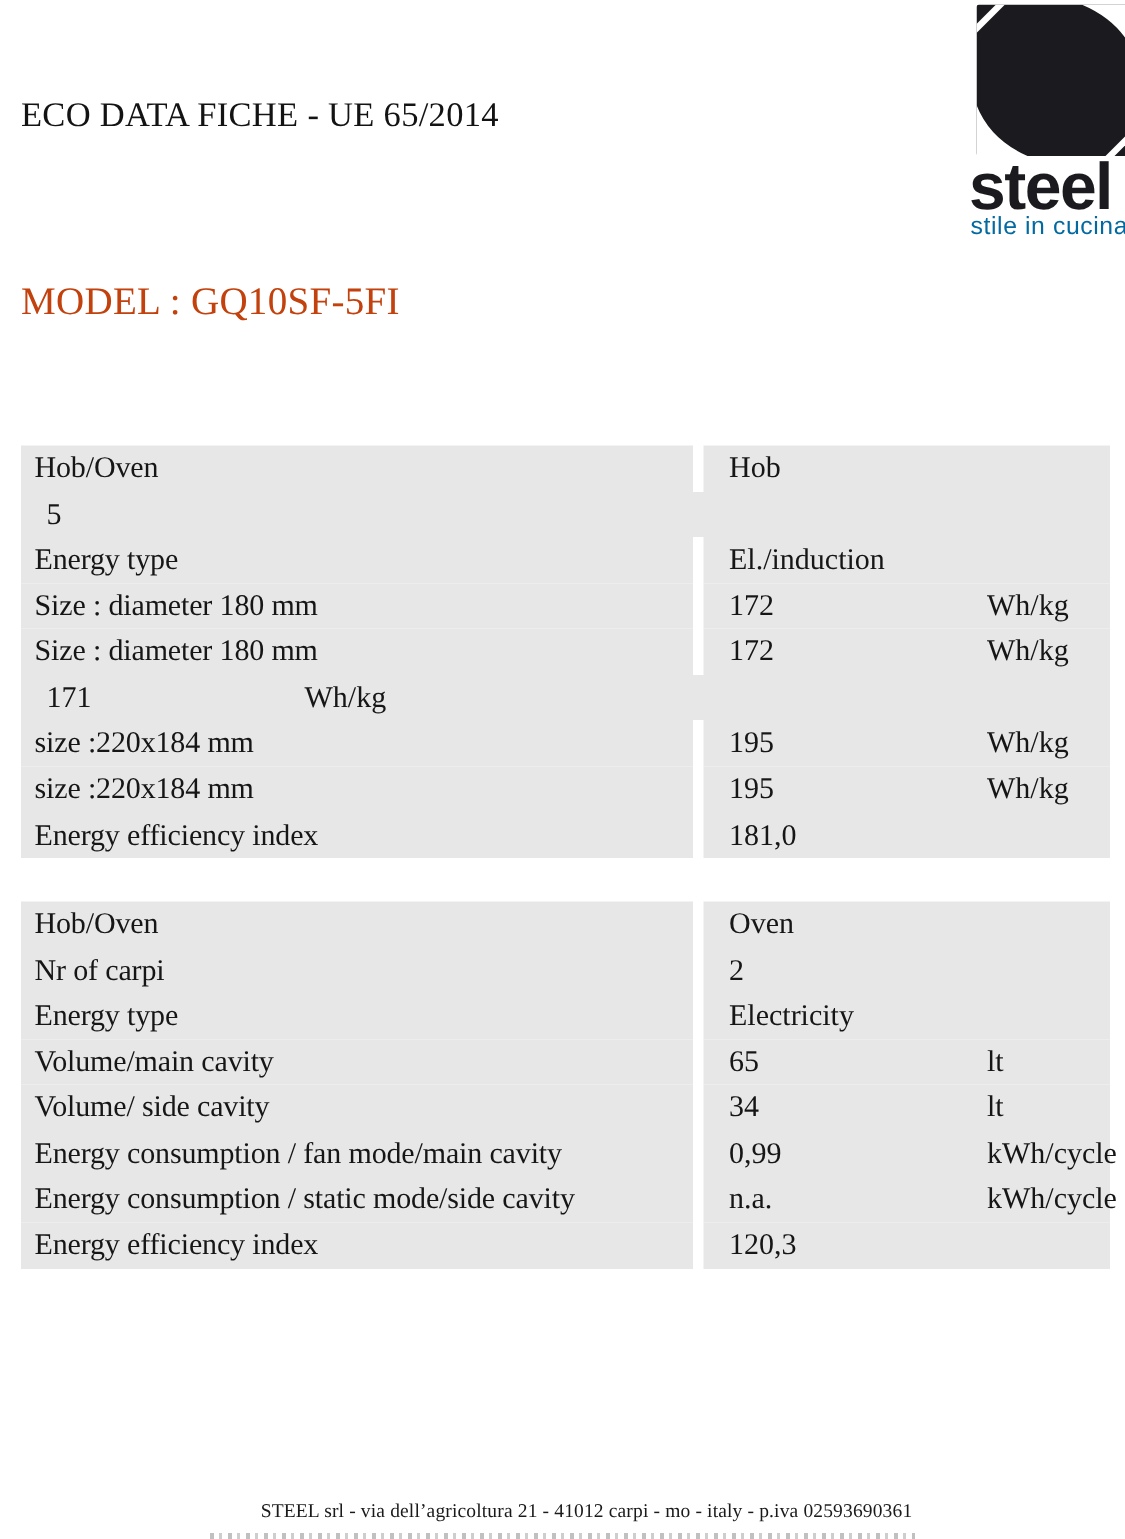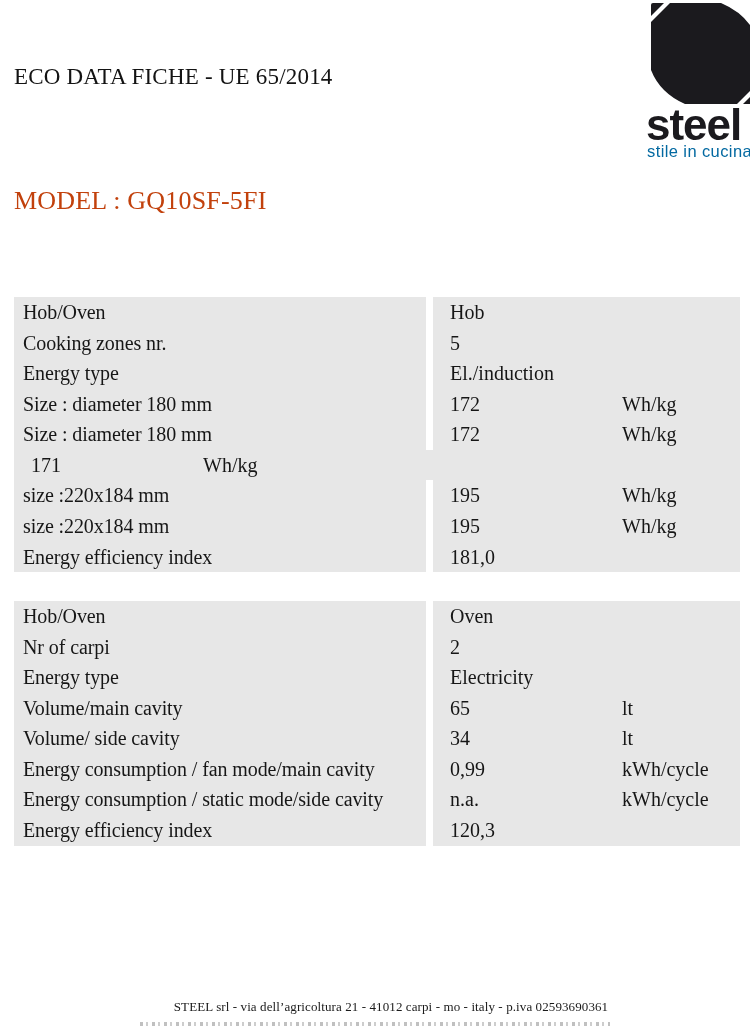--- a/index.html
+++ b/index.html
@@ -35,7 +35,7 @@
   .spec-table.oven{top:601px;}
   .row{display:flex;height:30.57px;line-height:30.6px;font-size:20px;}
   .cell{background:#e7e7e7;box-sizing:border-box;white-space:nowrap;}
-  .cell.label{width:412px;padding-left:9px;margin-right:7px;letter-spacing:-.1px;font-family:Liberation Serif, serif;}
+  .cell.label{width:448px;padding-left:9px;margin-right:7px;letter-spacing:-.1px;font-family:Liberation Serif, serif;}
   .cell.value{flex:1;position:relative;padding-left:17px;}
   .unit{position:absolute;left:189px;top:0;}
   

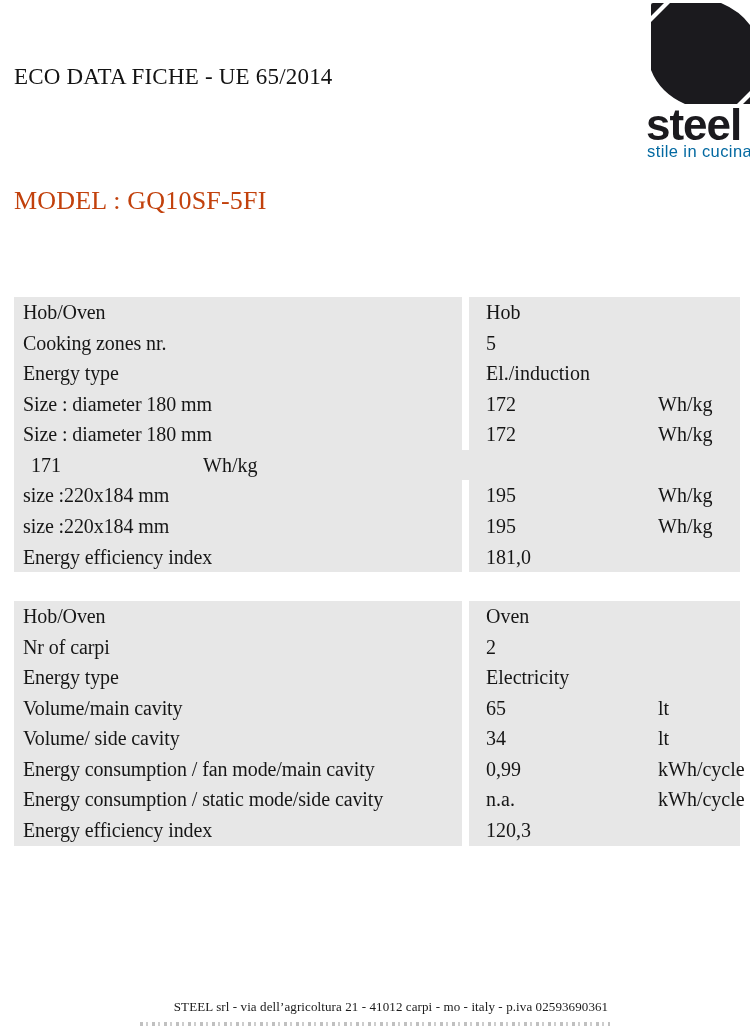--- a/index.html
+++ b/index.html
@@ -77,7 +77,6 @@
       <div class="cell value"><span>Hob</span></div>
     </div>
     <div class="row">
-      <div class="cell label">Cooking zones nr.</div>
       <div class="cell value"><span>5</span></div>
     </div>
     <div class="row">

